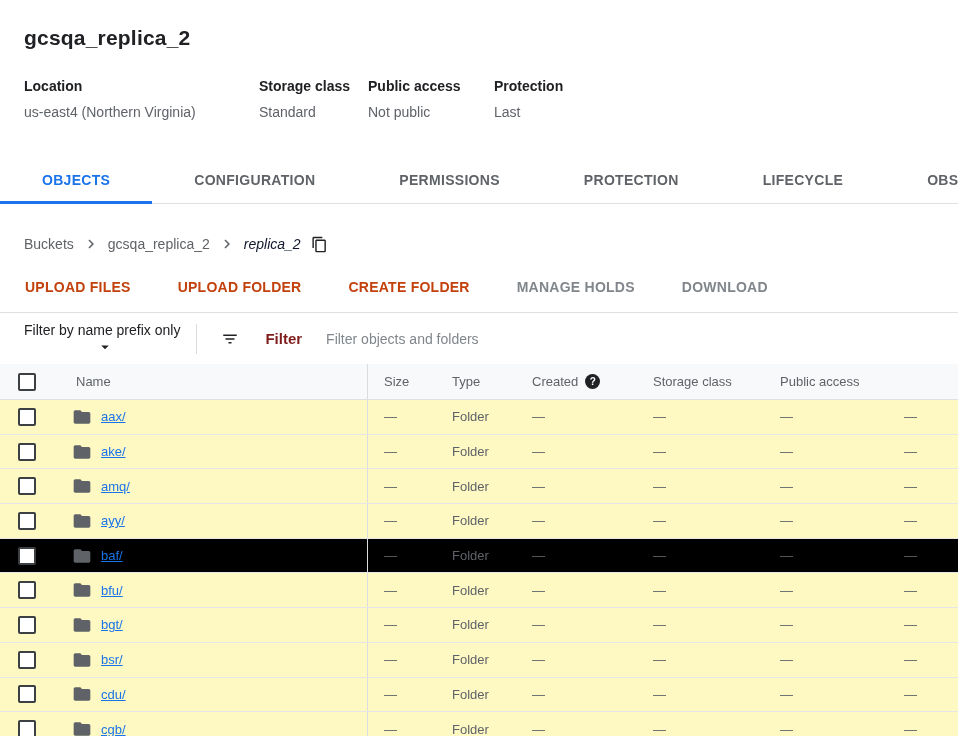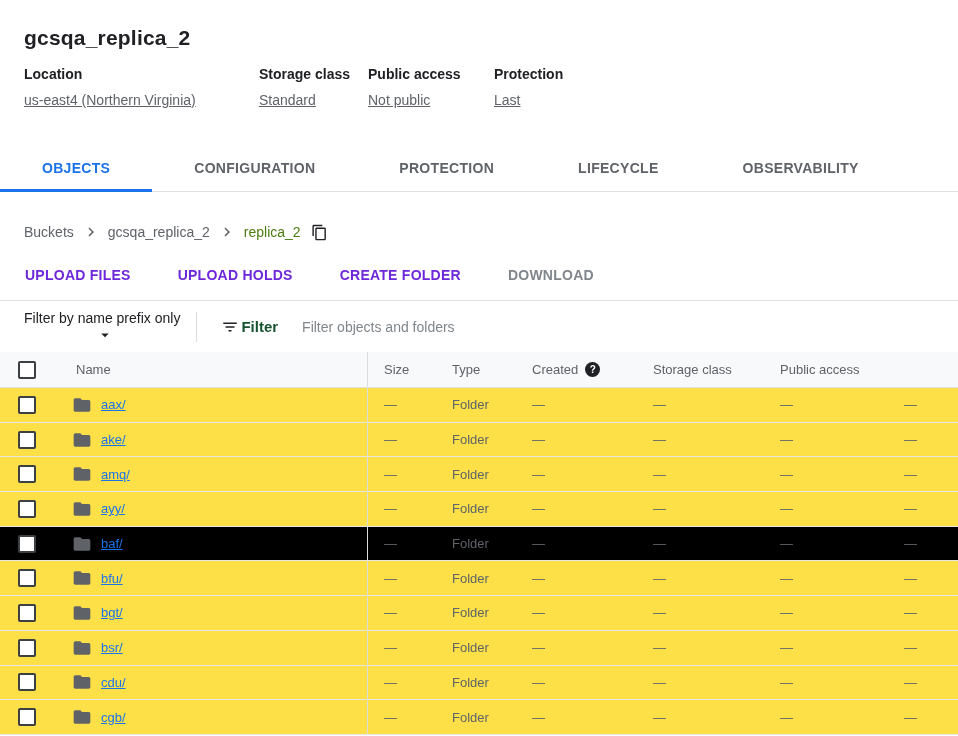--- a/index.html
+++ b/index.html
@@ -9,7 +9,7 @@
   
   .bucket-header { padding: 26px 24px 0 24px; }
   .page-title { font-size: 21px; font-weight: 700; color: #202124; letter-spacing: .2px; }
-  .meta-grid { display: grid; grid-template-columns: 235px 109px 126px auto; margin-top: 16px; }
+  .meta-grid { display: grid; grid-template-columns: 235px 109px 126px auto; margin-top: 28px; }
   .meta-label { font-size: 14px; font-weight: 700; color: #202124; }
   .meta-value { font-size: 14px; color: #5f6368; margin-top: 10px; text-decoration: underline; }
 

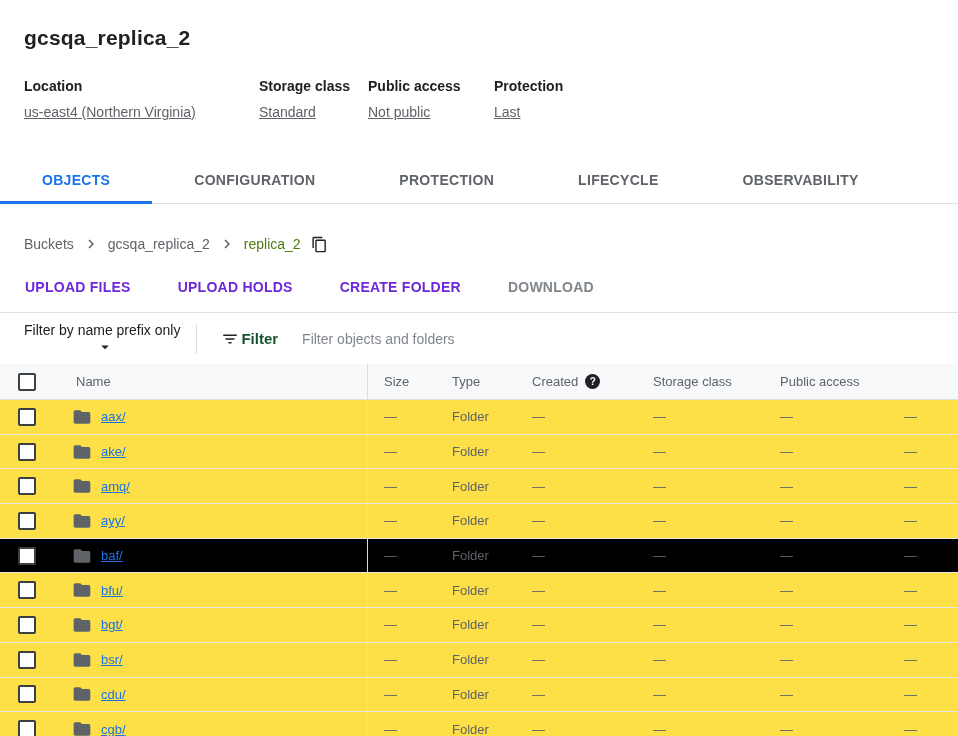--- a/index.html
+++ b/index.html
@@ -11,7 +11,7 @@
   .page-title { font-size: 21px; font-weight: 700; color: #202124; letter-spacing: .2px; }
   .meta-grid { display: grid; grid-template-columns: 235px 109px 126px auto; margin-top: 28px; }
   .meta-label { font-size: 14px; font-weight: 700; color: #202124; }
-  .meta-value { font-size: 14px; color: #5f6368; margin-top: 10px; text-decoration: underline; }
+  .meta-value { font-size: 14px; color: #5f6368; margin-top: 10px; }
 
   
   .tabs { display: flex; margin-top: 36px; height: 48px; border-bottom: 1px solid #e0e0e0; }

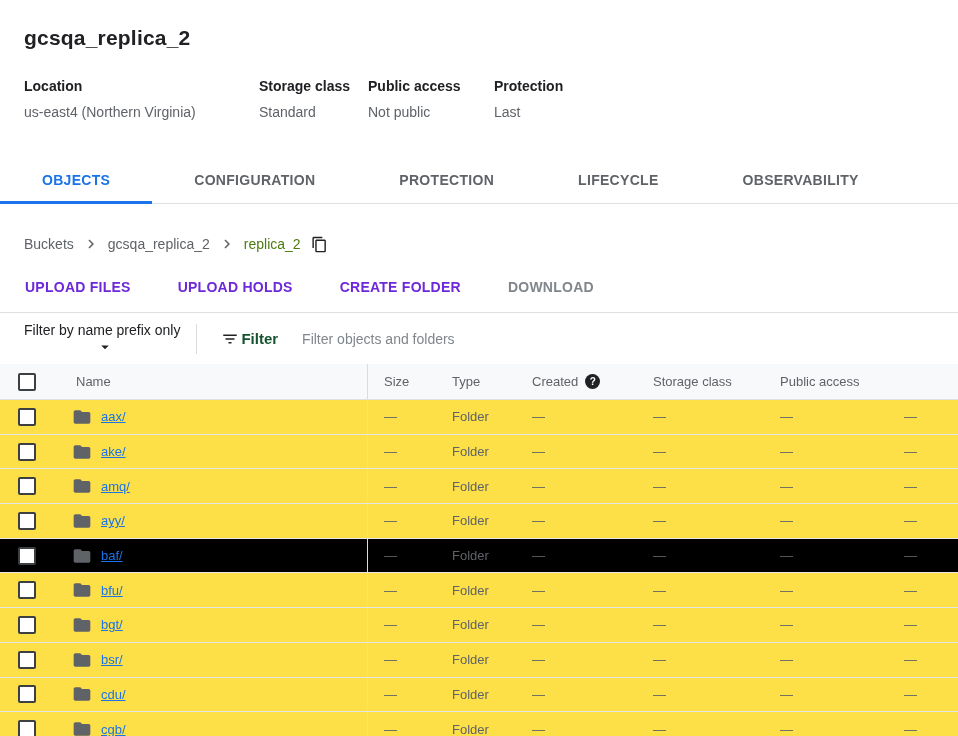--- a/index.html
+++ b/index.html
@@ -109,6 +109,9 @@
       <span>CONFIGURATION</span>
     </div>
 
+    <div class="tab">
+      <span>PERMISSIONS</span>
+    </div>
 
     <div class="tab">
       <span>PROTECTION</span>

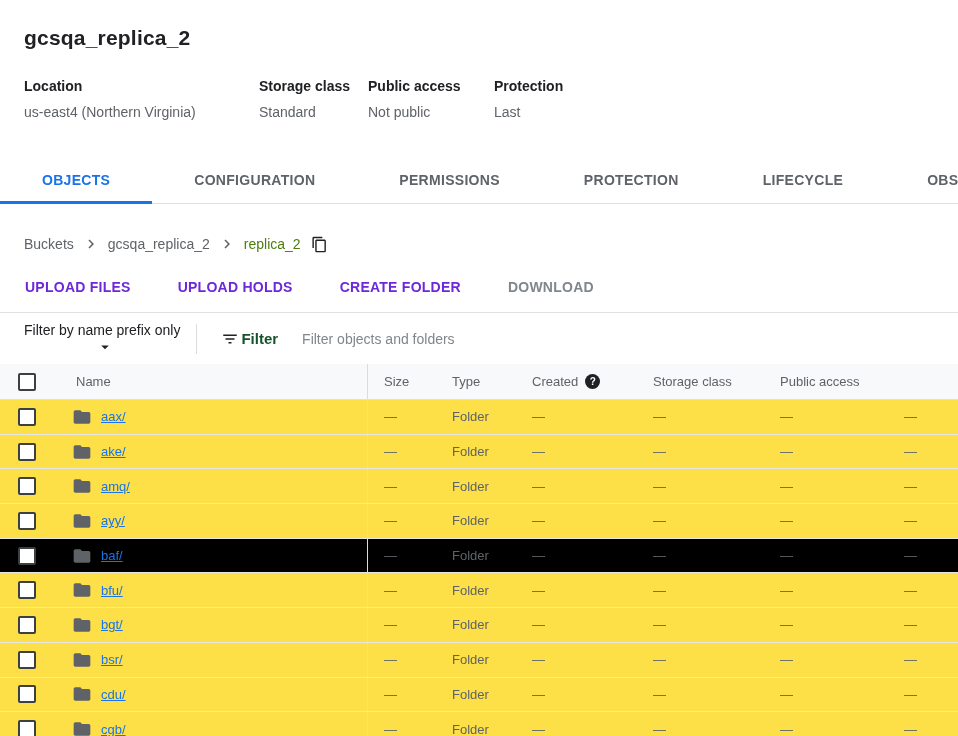--- a/index.html
+++ b/index.html
@@ -23,7 +23,7 @@
   
   .breadcrumb { display: flex; align-items: center; padding: 31px 24px 0 24px; font-size: 14px; }
   .crumb-link { color: #5f6368; cursor: pointer; }
-  .crumb-current { color: #4d7c0f; }
+  .crumb-current { color: #0f172a; font-style: italic; }
   .crumb-chevron { display: inline-flex; margin: 0 8px; }
   .copy-btn { display: inline-flex; margin-left: 10px; cursor: pointer; }
 

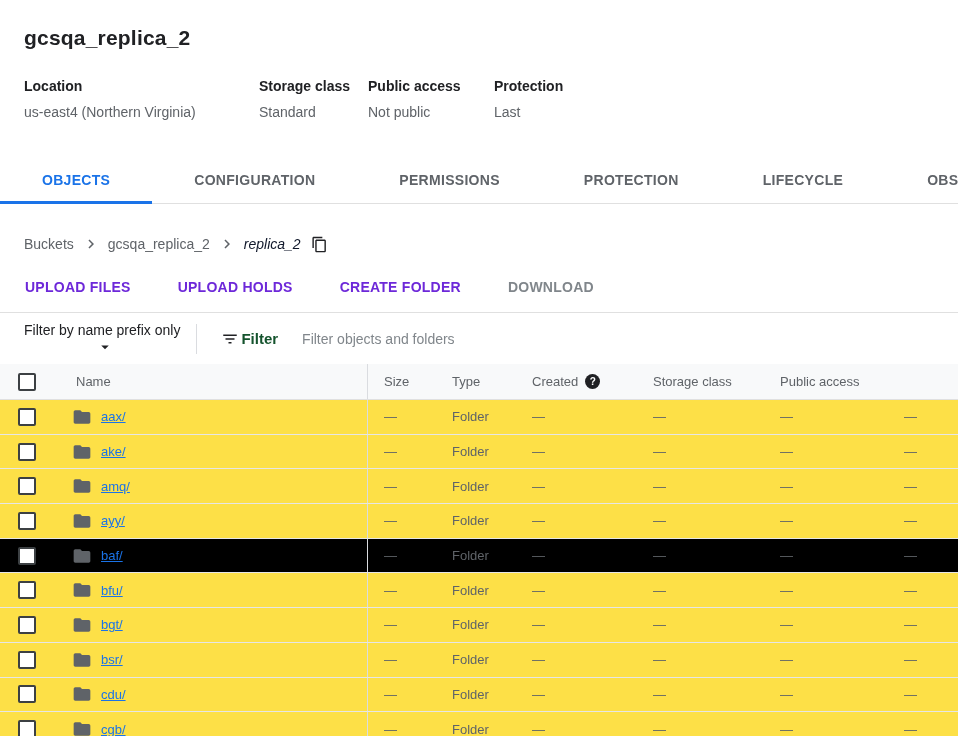--- a/index.html
+++ b/index.html
@@ -31,7 +31,7 @@
   .toolbar { display: flex; align-items: center; margin-top: 8px; height: 52px;
              padding: 0 9px; border-bottom: 1px solid #e0e0e0; gap: 15px; }
   .tb-btn { display: inline-flex; align-items: center; padding: 0 16px; height: 36px;
-            font-size: 14px; font-weight: 700; letter-spacing: .25px; color: #6d28d9;
+            font-size: 14px; font-weight: 700; letter-spacing: .25px; color: #c2410c;
             background: none; border: none; cursor: pointer; white-space: nowrap;
             font-family: "Liberation Sans", sans-serif; }
   .tb-btn.disabled { color: #80868b; cursor: default; }

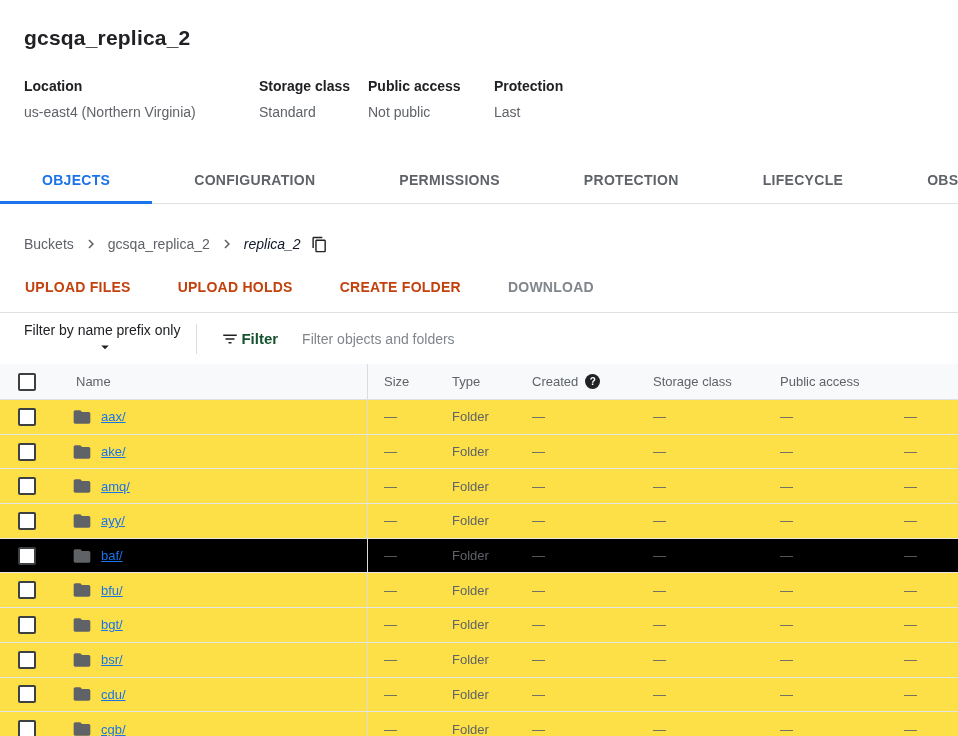--- a/index.html
+++ b/index.html
@@ -155,7 +155,7 @@
     </button>
 
     <button class="tb-btn">
-      <span>UPLOAD HOLDS</span>
+      <span>UPLOAD FOLDER</span>
 
     </button>
 

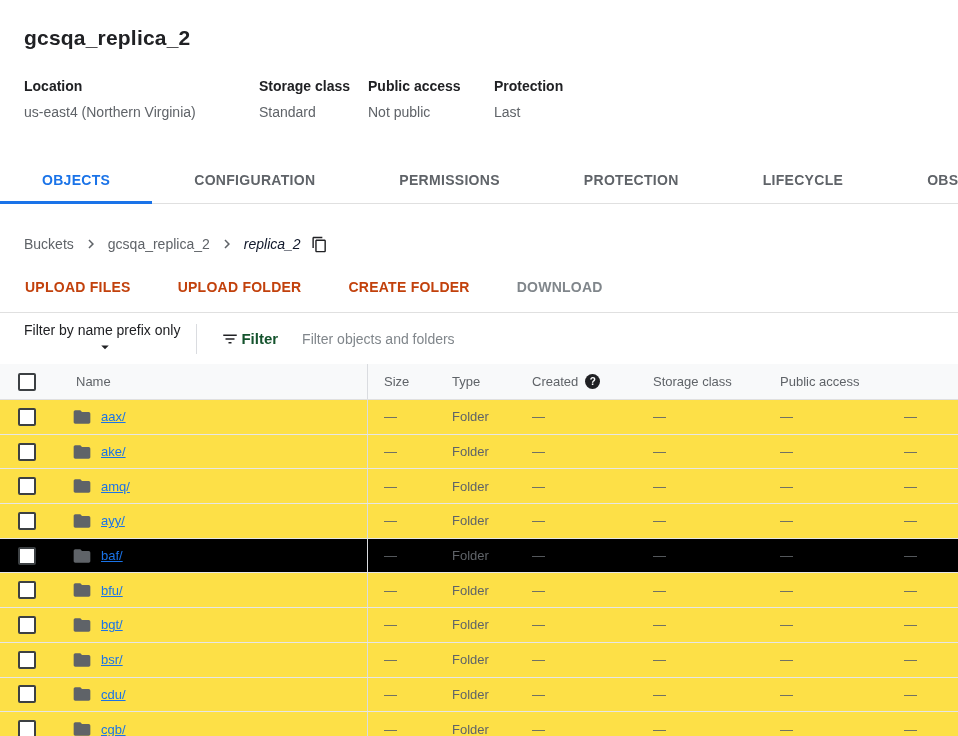--- a/index.html
+++ b/index.html
@@ -165,6 +165,10 @@
     </button>
 
 
+    <button class="tb-btn disabled">
+      <span>MANAGE HOLDS</span>
+
+    </button>
 
     <button class="tb-btn disabled">
       <span>DOWNLOAD</span>

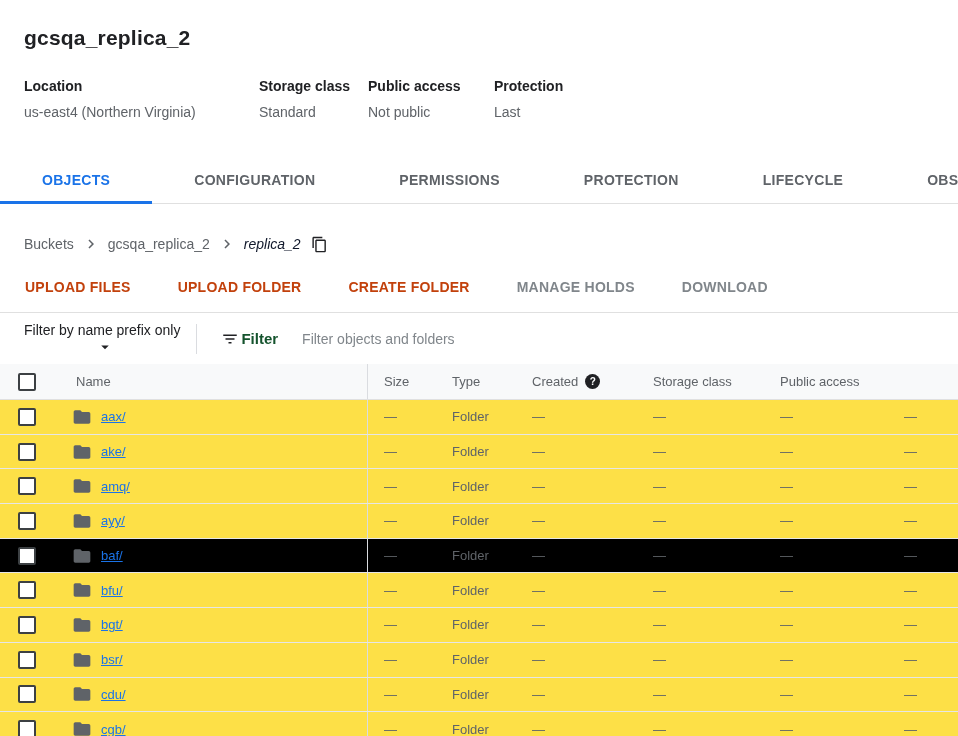--- a/index.html
+++ b/index.html
@@ -44,7 +44,7 @@
   .prefix-select .sel-arrow { margin-left: 5px; display: inline-flex; }
   .v-divider { width: 1px; height: 30px; background: #dadce0; margin: 0 14px 0 16px; }
   .filter-icon-wrap { display: inline-flex; margin-left: 10px; }
-  .filter-label { font-size: 15px; font-weight: 700; color: #14532d; margin-left: 2px; }
+  .filter-label { font-size: 15px; font-weight: 700; color: #7f1d1d; margin-left: 26px; }
   .filter-input { border: none; outline: none; margin-left: 24px; font-size: 14px; flex: 1;
                   font-family: "Liberation Sans", sans-serif; color: #202124; }
   .filter-input::placeholder { color: #80868b; }

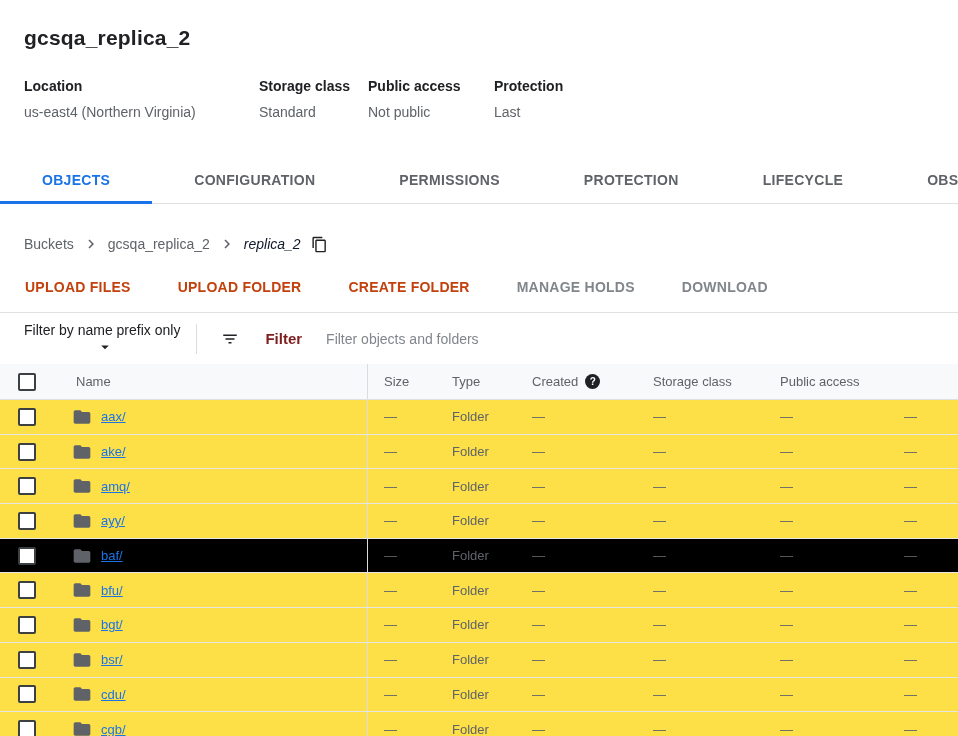--- a/index.html
+++ b/index.html
@@ -54,7 +54,7 @@
   .t-row { display: grid; grid-template-columns: 56px 312px 68px 80px 121px 127px 124px 1fr;
            align-items: stretch; }
   .t-head { height: 36px; background: #f8f9fa; border-bottom: 1px solid #e0e0e0; }
-  .t-body-row { height: 34.7px; border-bottom: 1px solid #e6e6e6; background: #fde047; }
+  .t-body-row { height: 34.7px; border-bottom: 1px solid #e6e6e6; background: #fef9c3; }
   .t-body-row.highlighted { background: #000000; }
   .cell { display: flex; align-items: center; font-size: 13px; color: #5f6368; padding-left: 16px; overflow: hidden; white-space: nowrap; }
   .cell-check { padding-left: 18px; }

